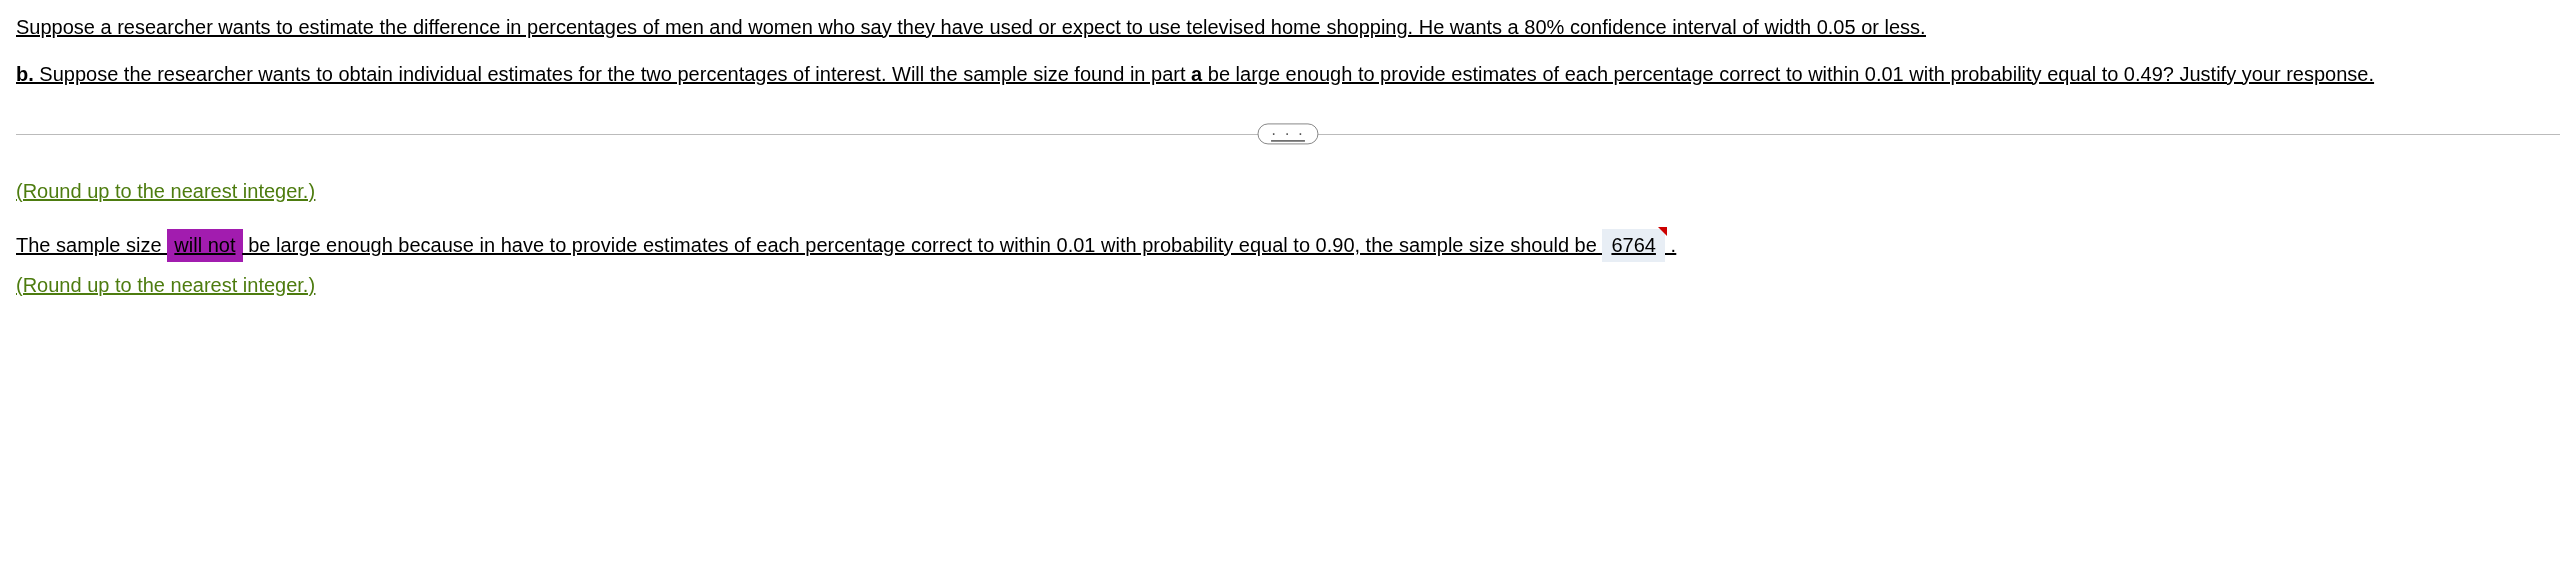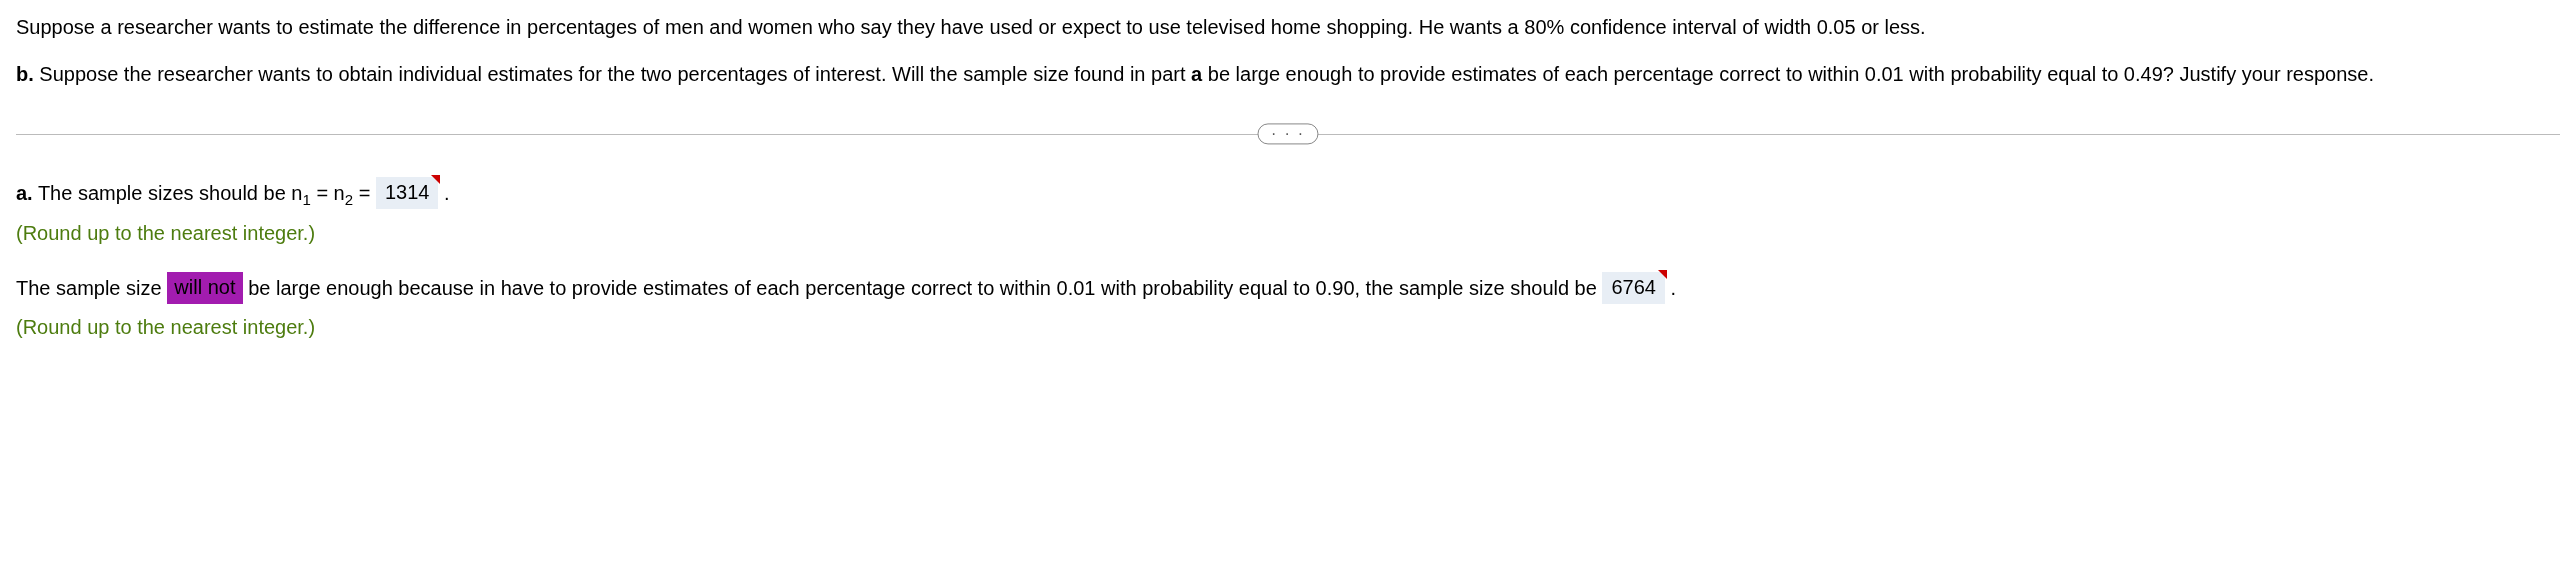--- a/index.html
+++ b/index.html
@@ -6,6 +6,7 @@
       margin: 0;
       padding: 0;
       box-sizing: border-box;
+      text-decoration: underline;
     }
     body {
       font-family: Arial, Helvetica, sans-serif;

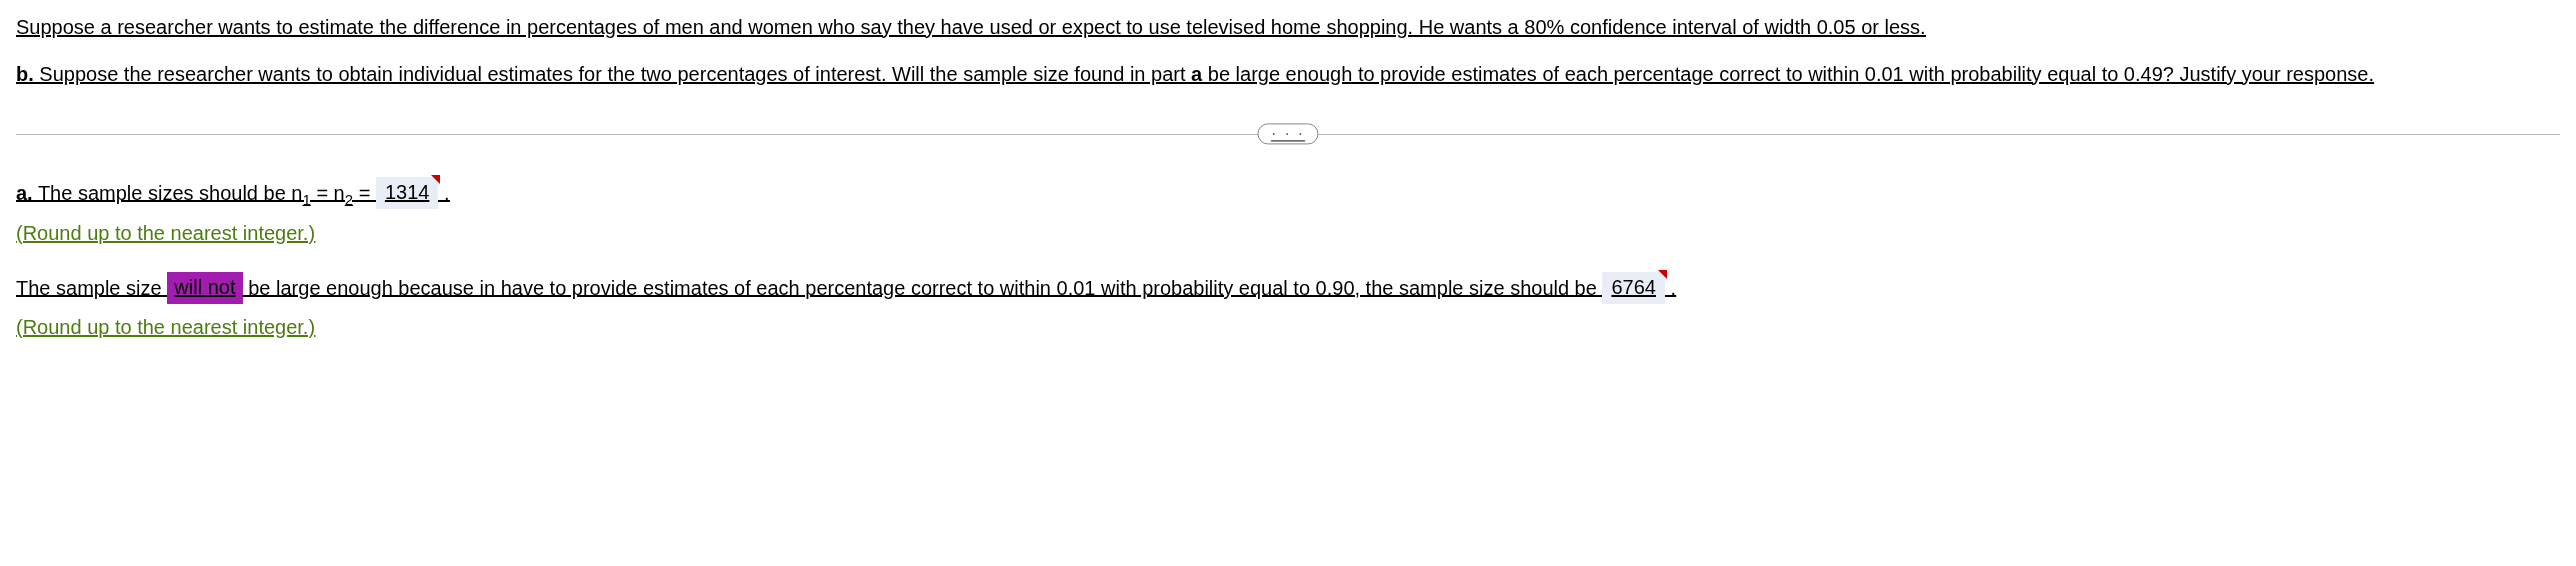--- a/index.html
+++ b/index.html
@@ -118,9 +118,6 @@
 
 <div class="answer-section">
 
-  <div class="answer-line-a">
-    <b>a.</b><span> The sample sizes should be n</span><span class="sub">1</span><span> = n</span><span class="sub">2</span><span> = </span><span class="input-box">1314</span><span> .</span>
-  </div>
 
   <div class="hint">(Round up to the nearest integer.)</div>
 

